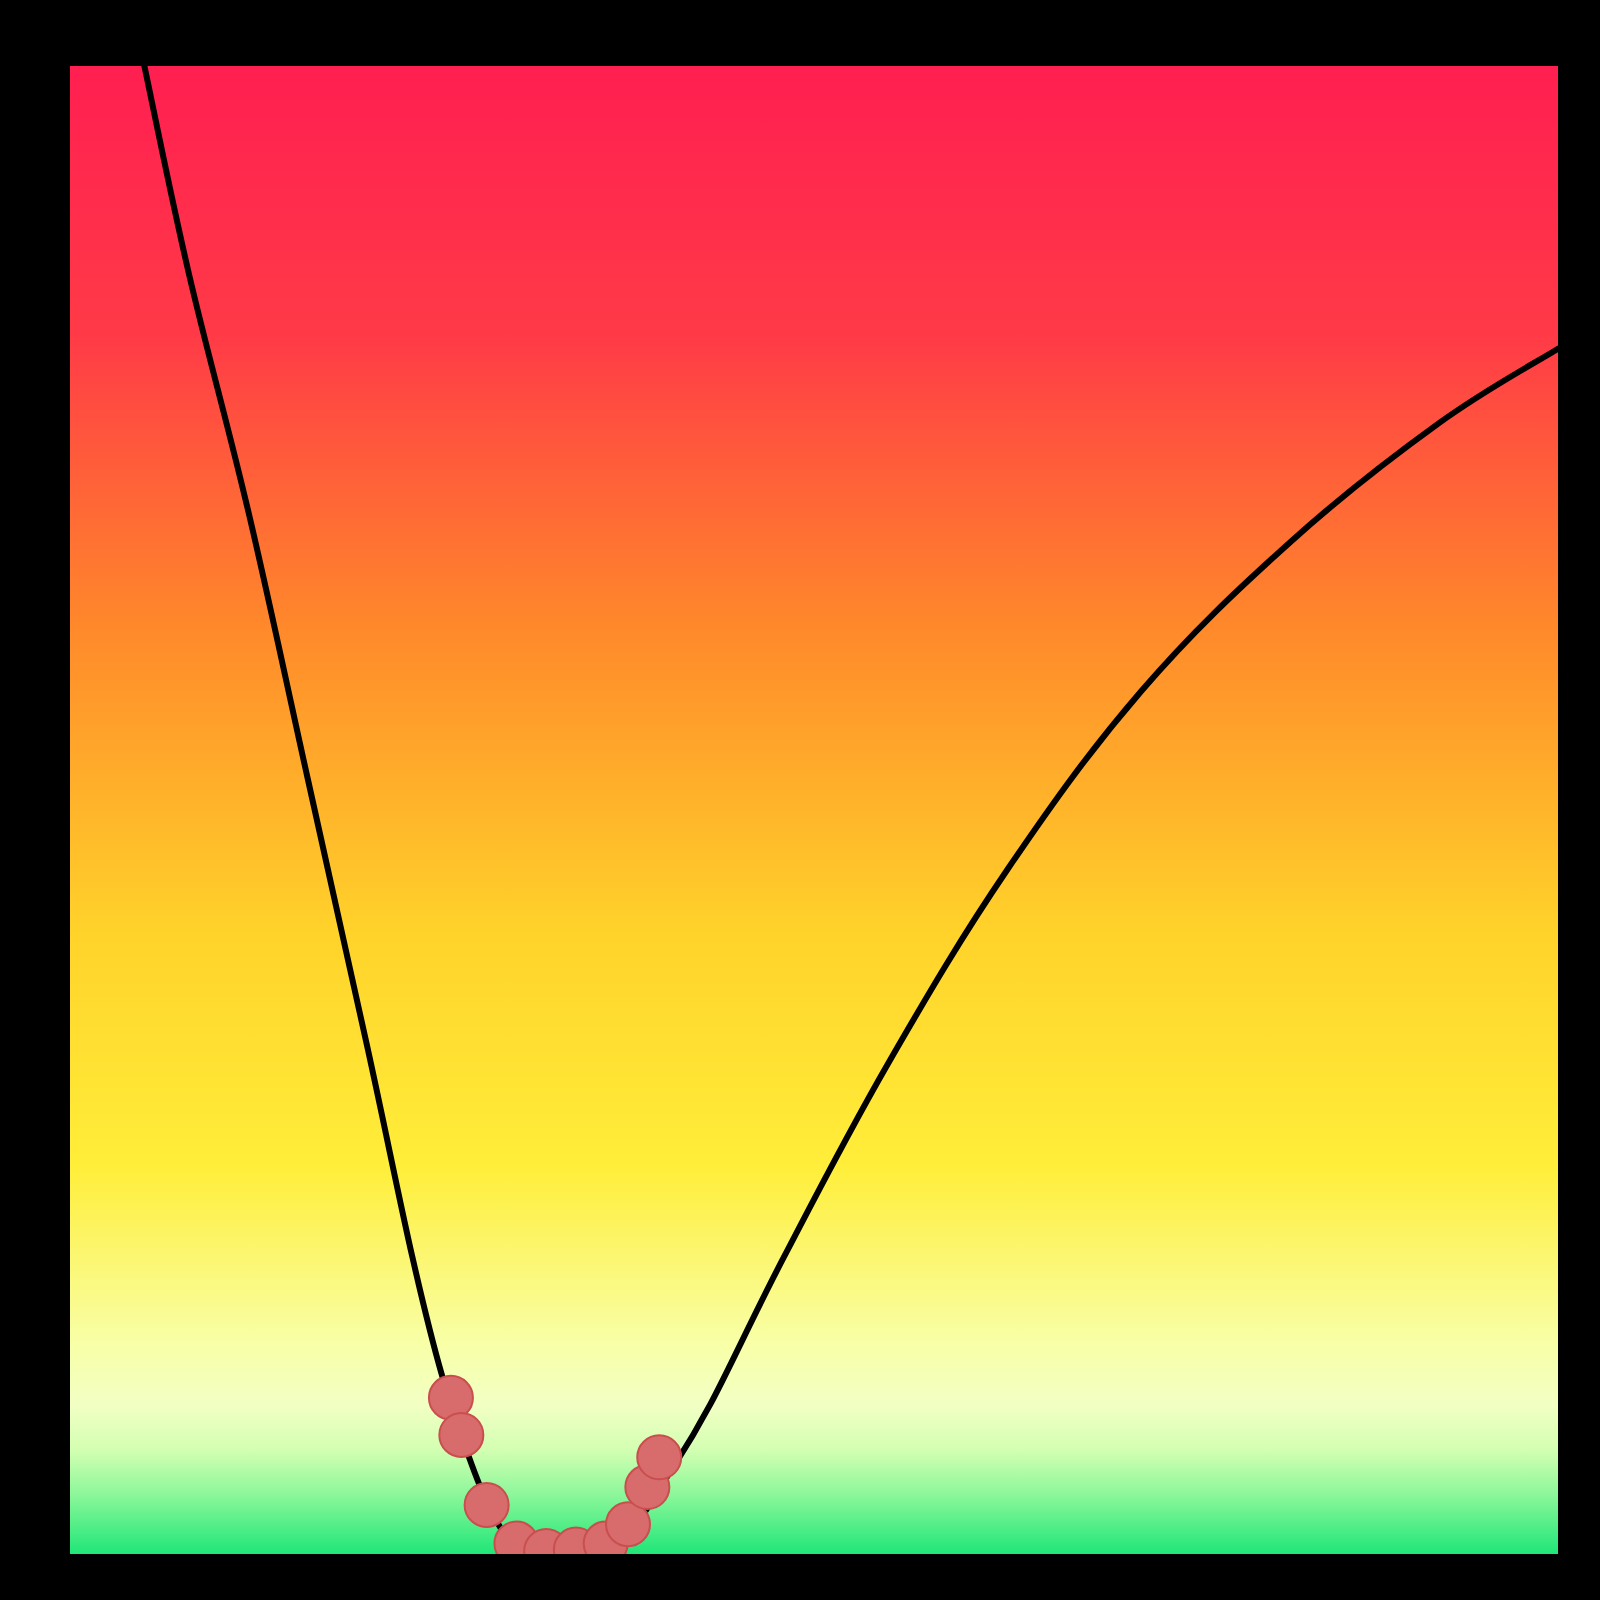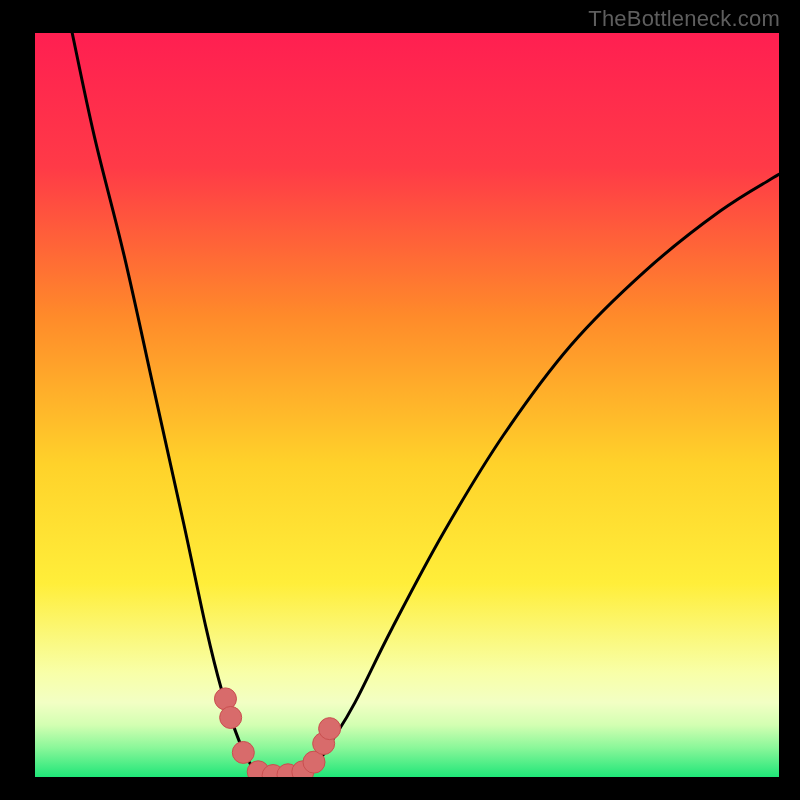--- a/index.html
+++ b/index.html
@@ -80,7 +80,6 @@
       </svg>
   </div>
 
-  <div class="watermark">TheBottleneck.com</div>
 </div>
 
 </body></html>

